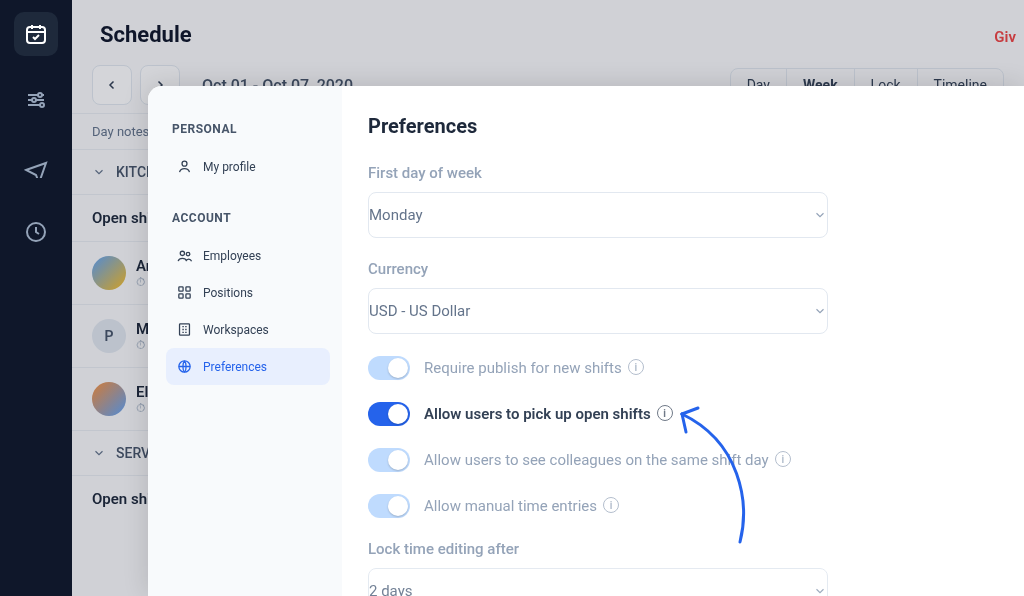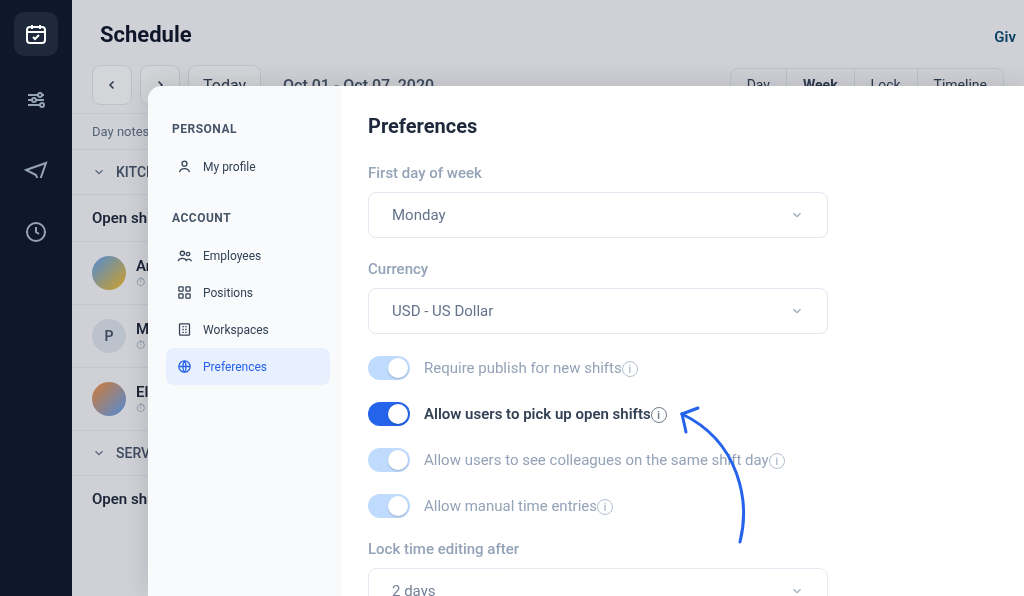--- a/index.html
+++ b/index.html
@@ -50,7 +50,7 @@
   .bg-give {
     position: absolute;
     top: 28px; right: 0;
-    color: #0c4a6e;
+    color: #ef4444;
     font-weight: 600;
     font-size: 15px;
     padding-right: 8px;

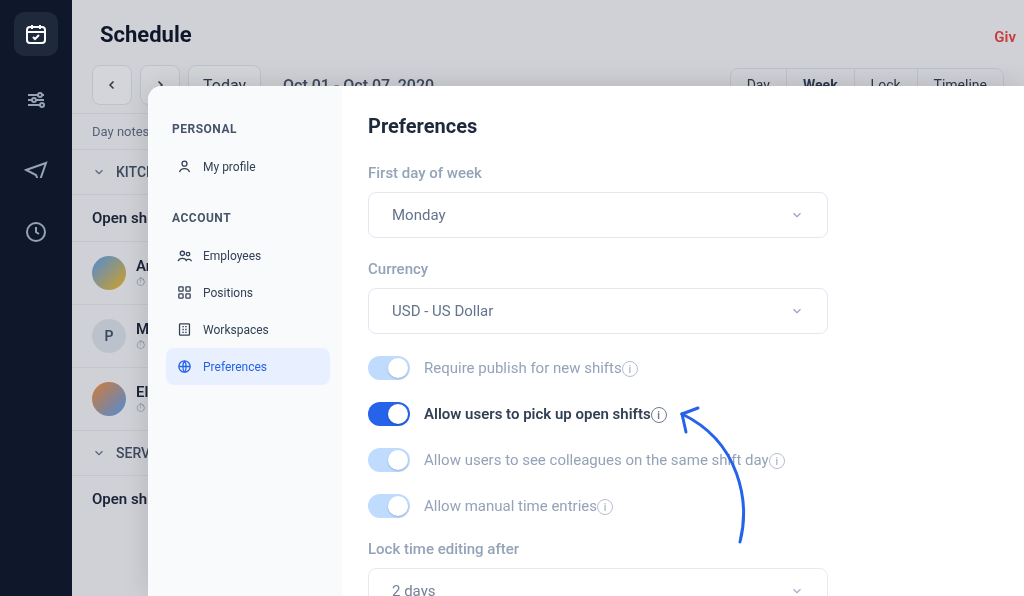--- a/index.html
+++ b/index.html
@@ -277,7 +277,6 @@
             <path d="M9 5l7 7-7 7"></path>
           </svg>
       </div>
-      <div class="bg-btn">Today</div>
       <div class="bg-btn" style="border:none;background:transparent;color:#475569;font-weight:500">Oct 01 - Oct 07, 2020</div>
       <div class="bg-tabs-right">
         <div class="seg">Day</div>

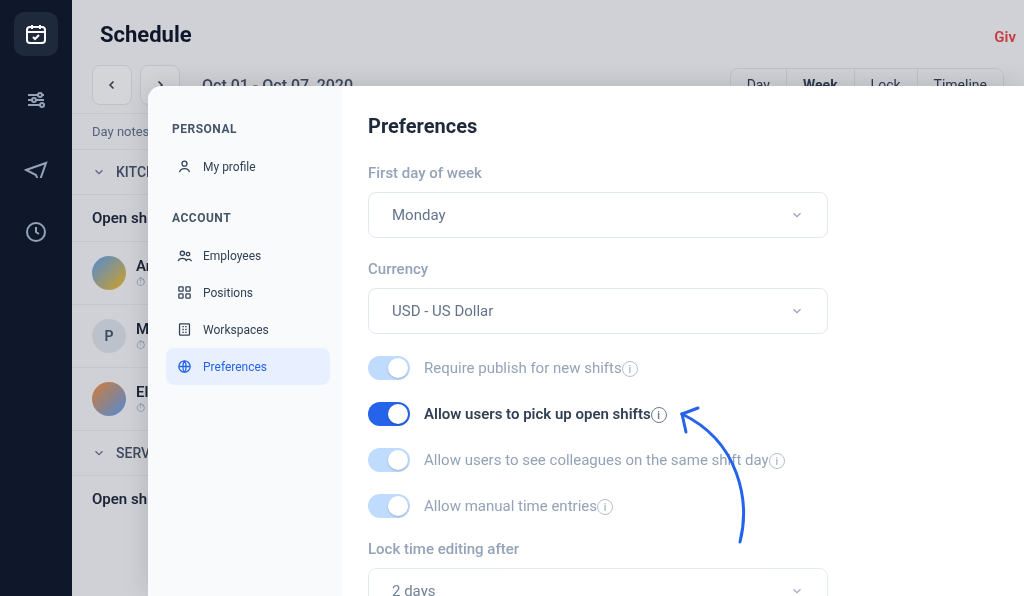--- a/index.html
+++ b/index.html
@@ -179,7 +179,7 @@
     border: 1px solid #e2e8f0;
     border-radius: 8px;
     display: flex; align-items: center; justify-content: space-between;
-    padding: 0 23px;
+    padding: 0 0;
     color: #64748b;
     font-size: 15px;
     margin-bottom: 22px;

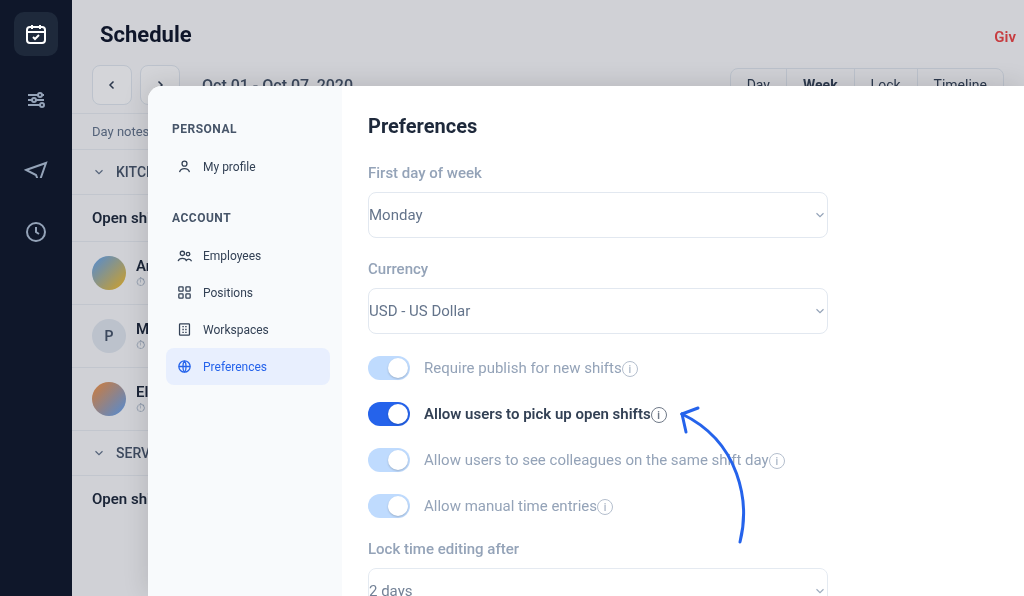--- a/index.html
+++ b/index.html
@@ -208,7 +208,7 @@
   .toggle-label {
     font-size: 15px;
     color: #94a3b8;
-    display: flex; align-items: flex-end; 
+    display: flex; align-items: flex-start; gap: 6px;
   }
   .toggle-label.dark { color: #334155; font-weight: 600; }
   .info-icon {

